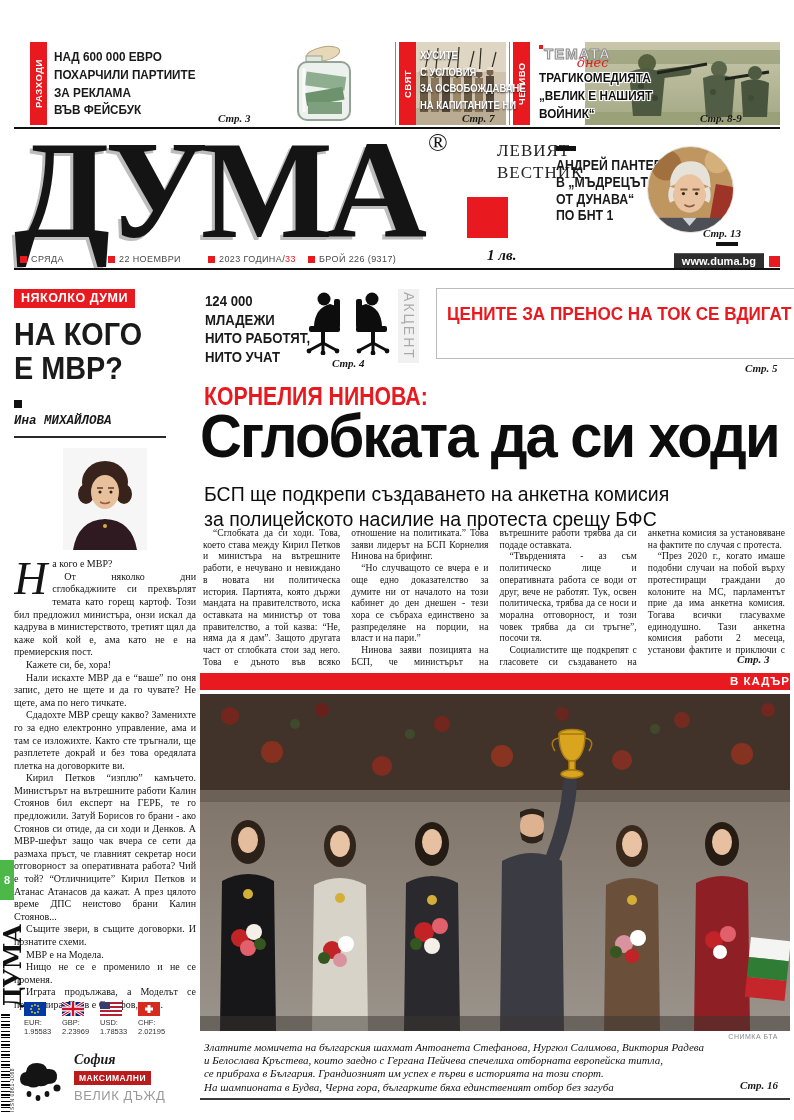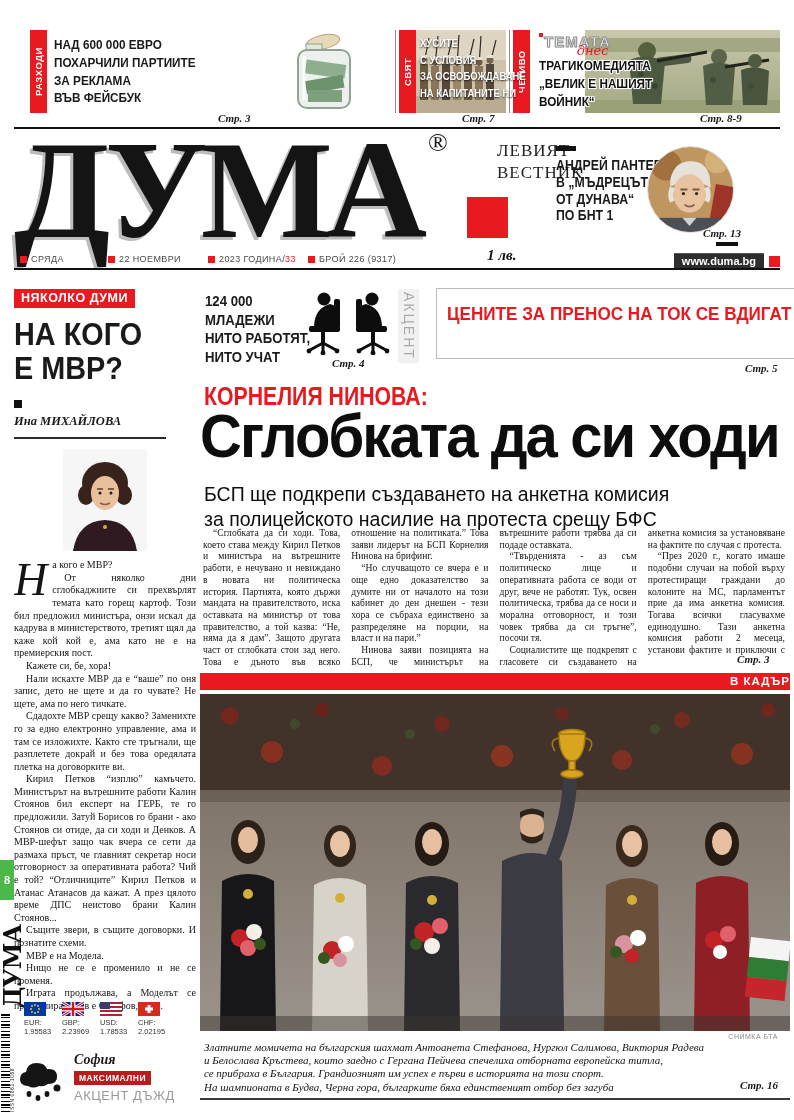--- a/index.html
+++ b/index.html
@@ -9,7 +9,7 @@
              font-size:11px; color:#1a1a1a; }
 
   
-  .teasers { position:absolute; left:30px; top:30px; width:750px; height:83px; display:flex; }
+  .teasers { position:absolute; left:30px; top:42px; width:750px; height:83px; display:flex; }
   .teaser { position:relative; display:flex; }
   .t1 { width:362px; } .t2 { width:107px; } .t3 { flex:1; }
   .tdivider { width:1px; background:#8a8a8a; margin:0 3px; }

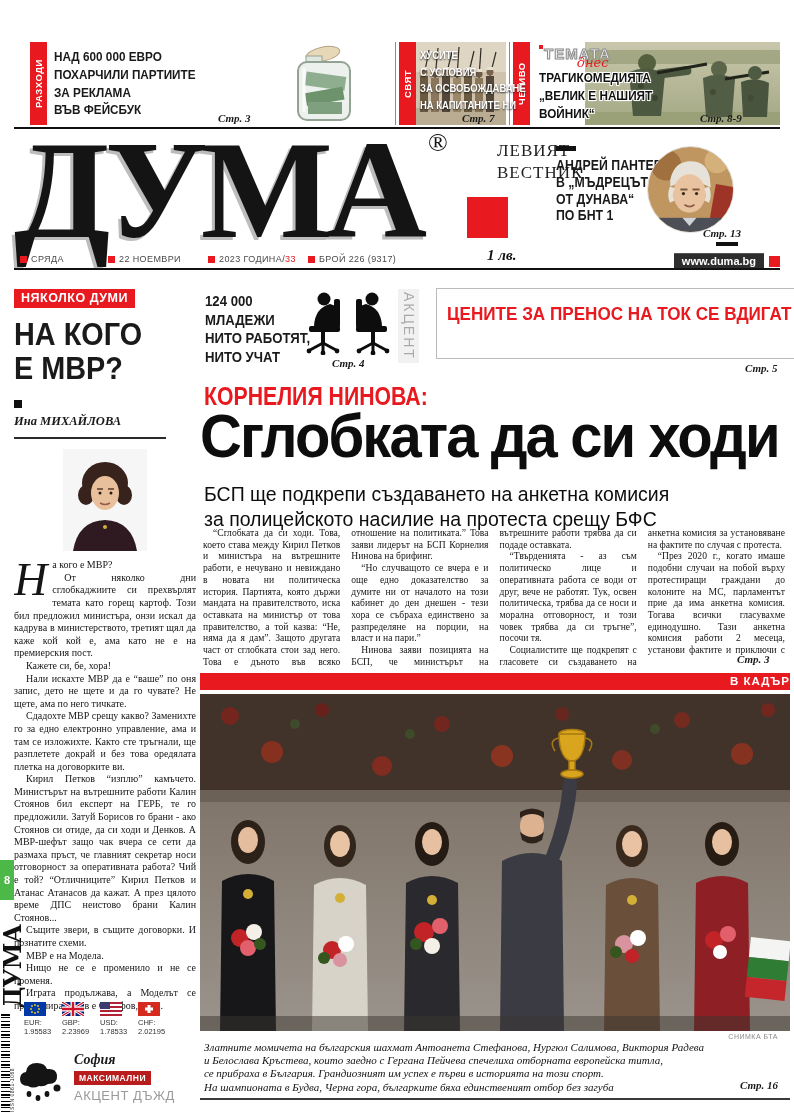--- a/index.html
+++ b/index.html
@@ -77,7 +77,7 @@
   .op-title { margin-top:10px; font-weight:bold; font-size:31px; line-height:1.1; transform:scaleX(0.93);
               transform-origin:left top; white-space:nowrap; }
   .op-bullet { width:8px; height:8px; background:#111; margin-top:14px; }
-  .op-author { margin-top:6px; font-family:Liberation Serif, serif; font-style:italic; font-weight:bold;
+  .op-author { margin-top:6px; font-family:Liberation Mono, monospace; font-style:italic; font-weight:bold;
                font-size:12.5px; }
   .op-line { margin-top:8px; width:152px; border-top:2px solid #2a2a2a; }
   .op-photo { margin:10px auto 8px; width:84px; height:102px; }

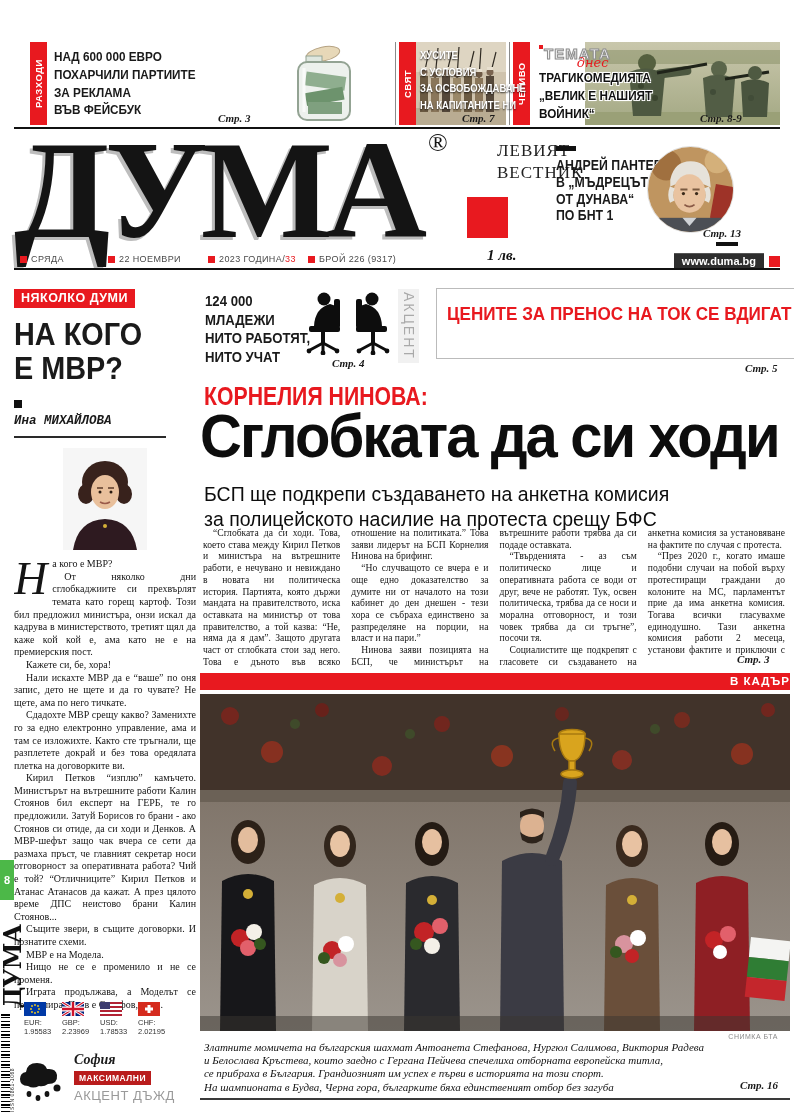--- a/index.html
+++ b/index.html
@@ -594,7 +594,7 @@
     </div>
     <div class="w-city">София</div>
     <div class="w-max">МАКСИМАЛНИ</div>
-    <div class="w-cond">АКЦЕНТ ДЪЖД</div>
+    <div class="w-cond">ВЕЛИК ДЪЖД</div>
   </div>
 
 </div>

